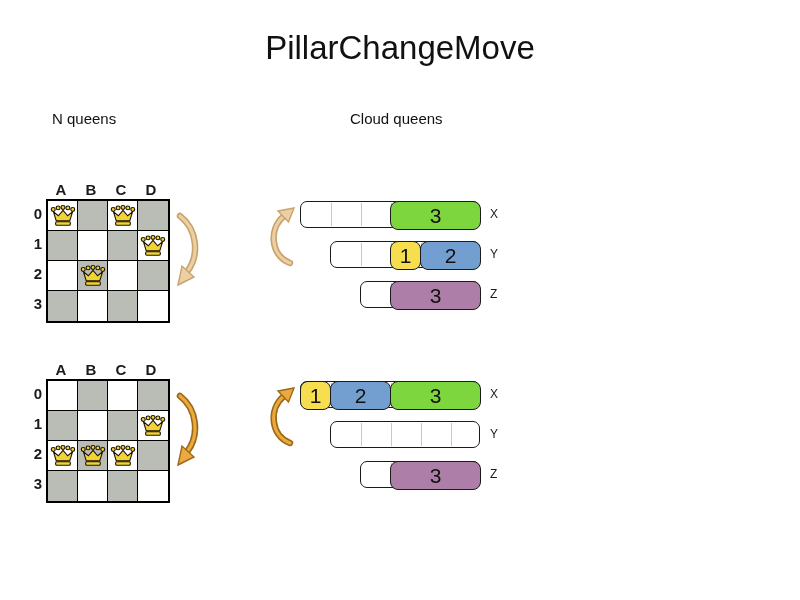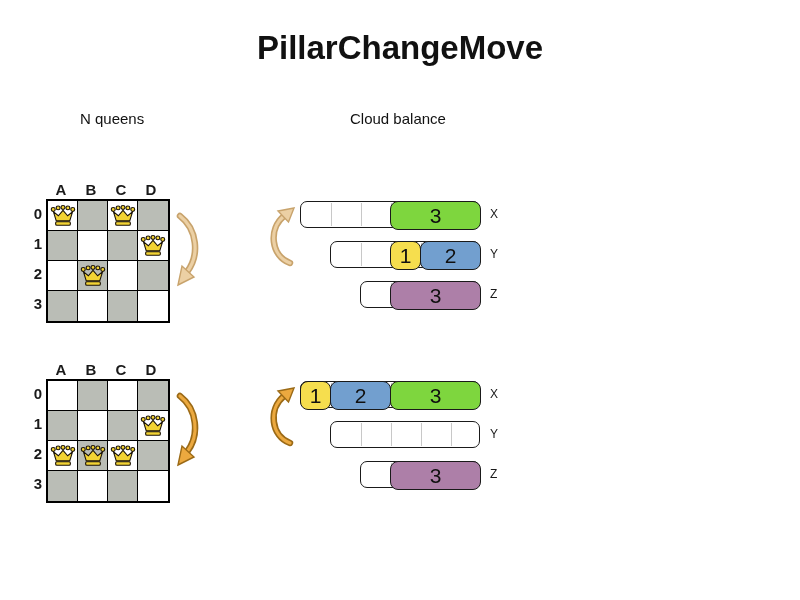--- a/index.html
+++ b/index.html
@@ -6,7 +6,7 @@
   .page{position:relative;width:800px;height:600px;background:#ffffff;overflow:hidden;
         font-family:"Liberation Sans",sans-serif;color:#1a1a1a;}
   .title{position:absolute;left:0;right:0;top:31px;text-align:center;
-         font-size:33px;line-height:1.05;font-weight:700;color:#111;}
+         font-size:33px;line-height:1.05;font-weight:400;color:#111;}
   .subtitle{position:absolute;left:0;right:0;top:70px;text-align:center;
             font-size:13px;color:#111;}
   .section-label{position:absolute;top:110px;font-size:15px;color:#111;}

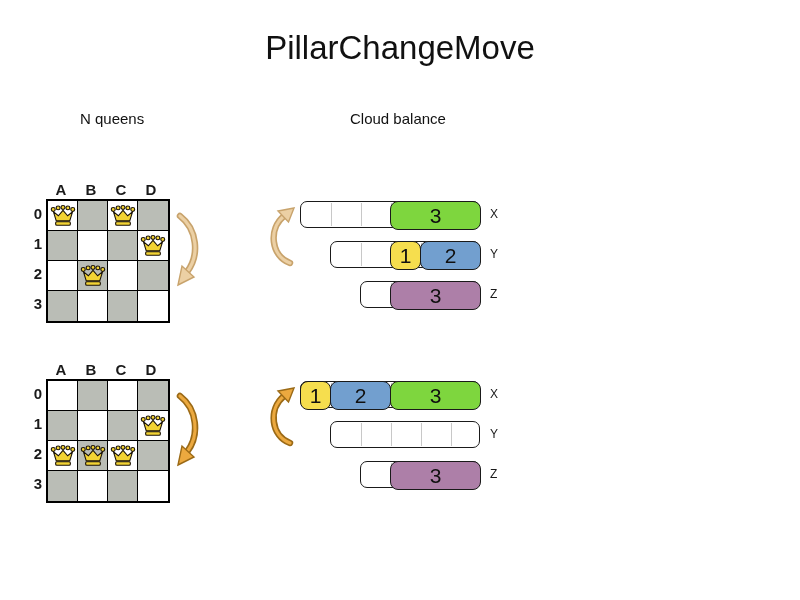--- a/index.html
+++ b/index.html
@@ -10,7 +10,7 @@
   .subtitle{position:absolute;left:0;right:0;top:70px;text-align:center;
             font-size:13px;color:#111;}
   .section-label{position:absolute;top:110px;font-size:15px;color:#111;}
-  .section-label.nqueens{left:80px;}
+  .section-label.nqueens{left:52px;}
   .section-label.cloud{left:350px;}
 
   

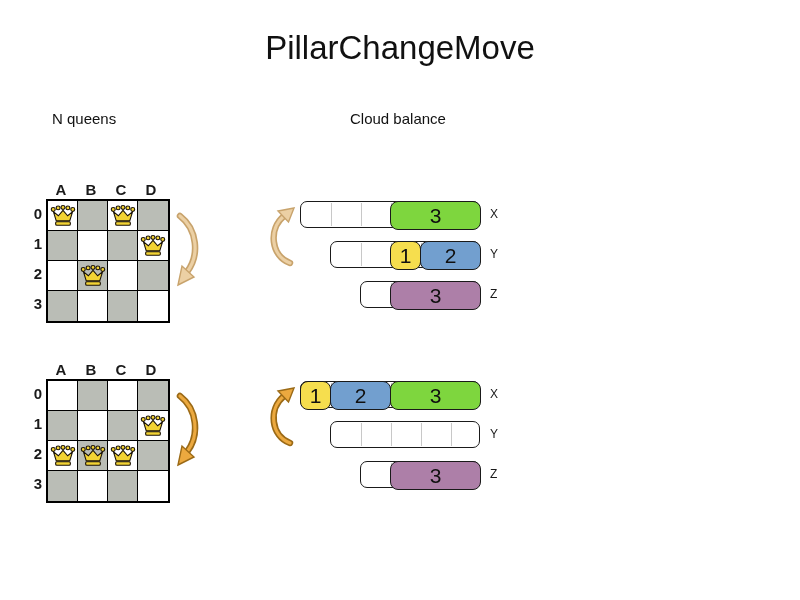--- a/index.html
+++ b/index.html
@@ -58,7 +58,7 @@
   <div class="title">PillarChangeMove</div>
 
   <div class="section-label nqueens">N queens</div>
-  <div class="section-label cloud">Cloud balance</div>
+  <div class="section-label cloud">Cloud queens</div>
 
   <div class="board-wrap" id="board-before" style="left:20px;top:182px;">
       <div class="col-label" style="left: 26px;">A</div>

